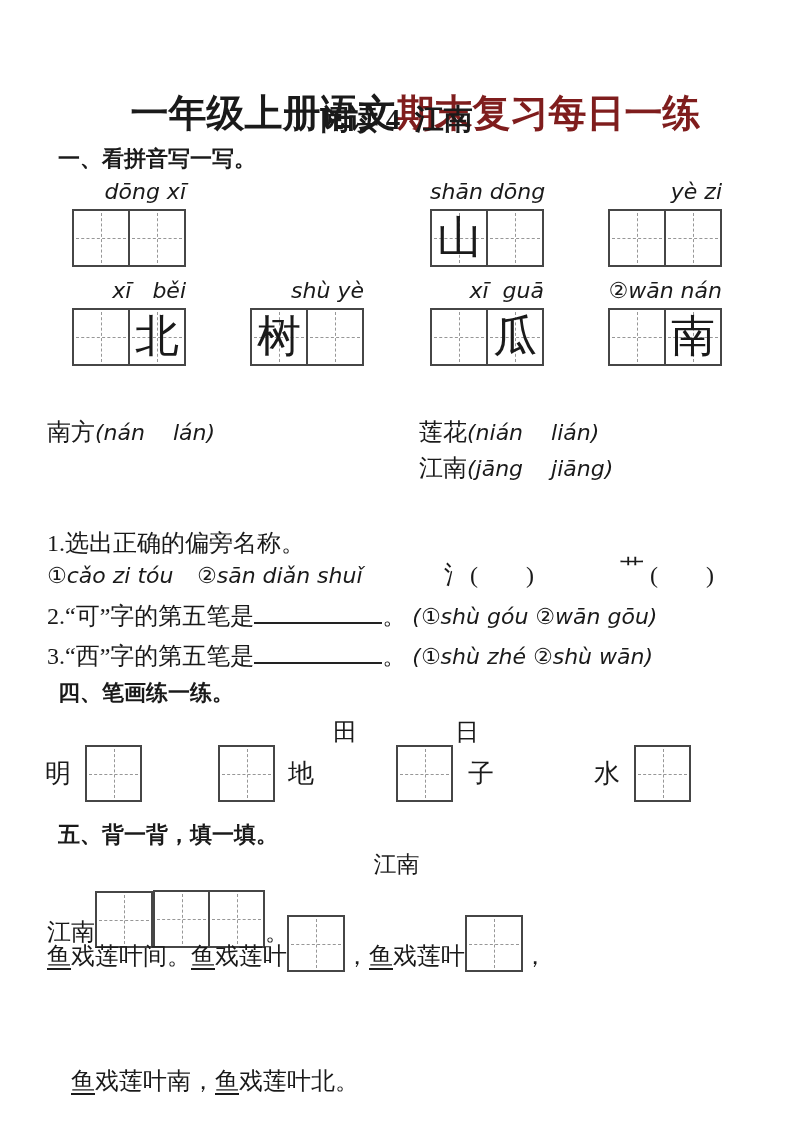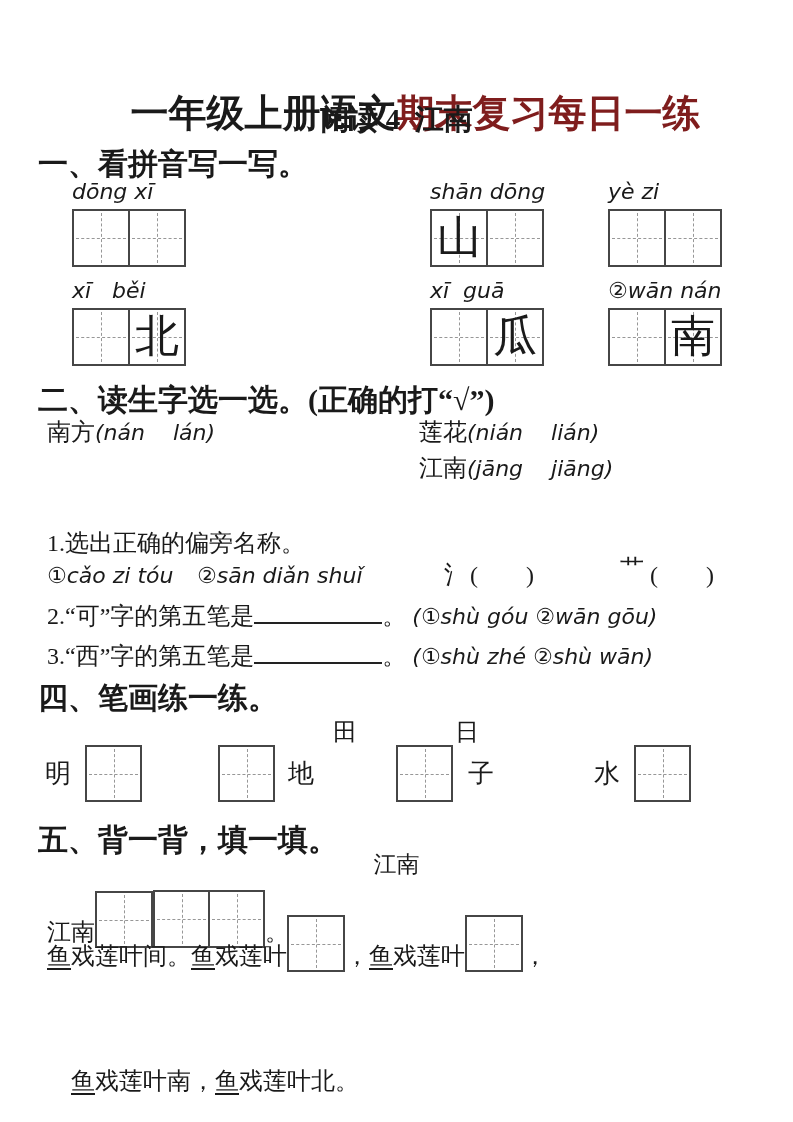--- a/index.html
+++ b/index.html
@@ -16,7 +16,7 @@
   .title { top: 44px; font-size: 38px; font-weight: bold; white-space: pre; }
   .red { color: #7f1d1d; }
   .subtitle { top: 100px; font-size: 29px; font-weight: bold; white-space: pre; }
-  .sec-head { left: 38px; font-size: 30px; font-weight: bold; white-space: pre; }
+  .sec-head { left: 58px; font-size: 22px; font-weight: bold; white-space: pre; }
   .cn { font-size: 24px; white-space: pre; line-height: 1.25; }
   .py {
     font-style: italic; font-family: "DejaVu Sans", sans-serif;

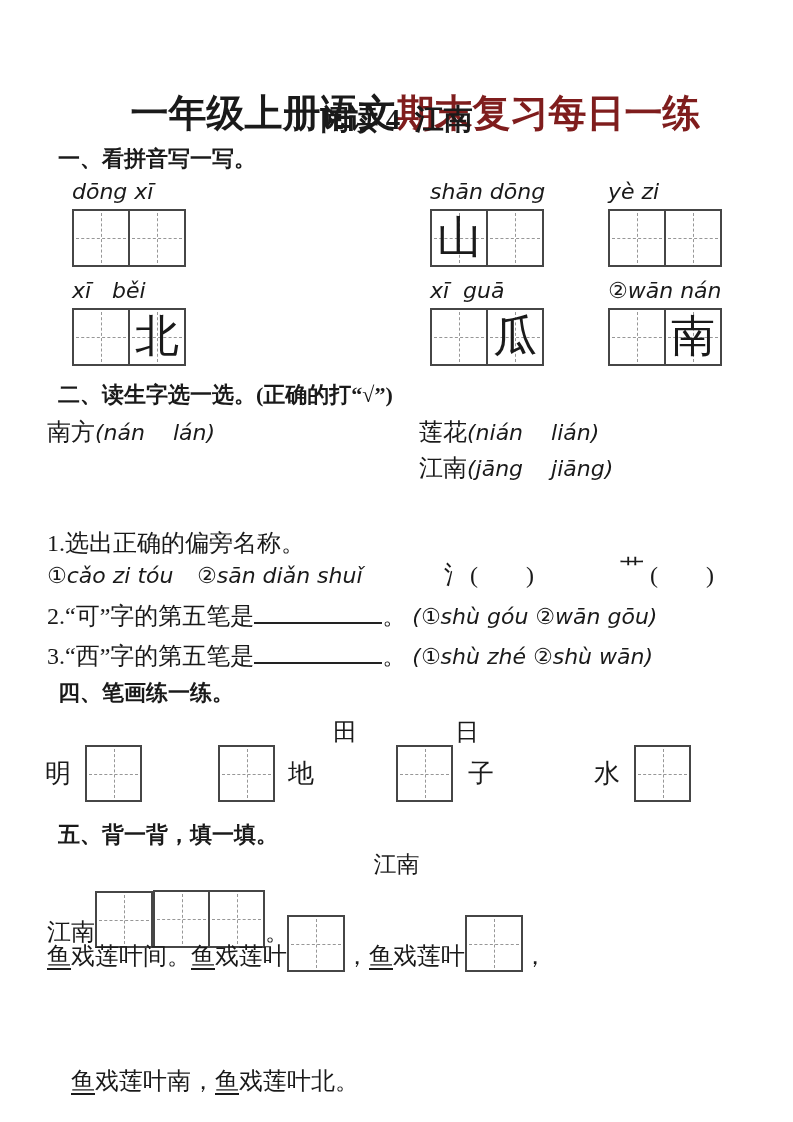--- a/index.html
+++ b/index.html
@@ -23,7 +23,7 @@
     font-size: 22px; white-space: pre; line-height: 1.25;
   }
   
-  .unit { position: absolute; width: 114px; text-align: left; }
+  .unit { position: absolute; width: 114px; text-align: right; }
   .unit .py { display: block; height: 31px; }
   .wbox { display: flex; border: 2px solid #464646; background: #fff; }
   .unit .wbox { width: 114px; height: 58px; }

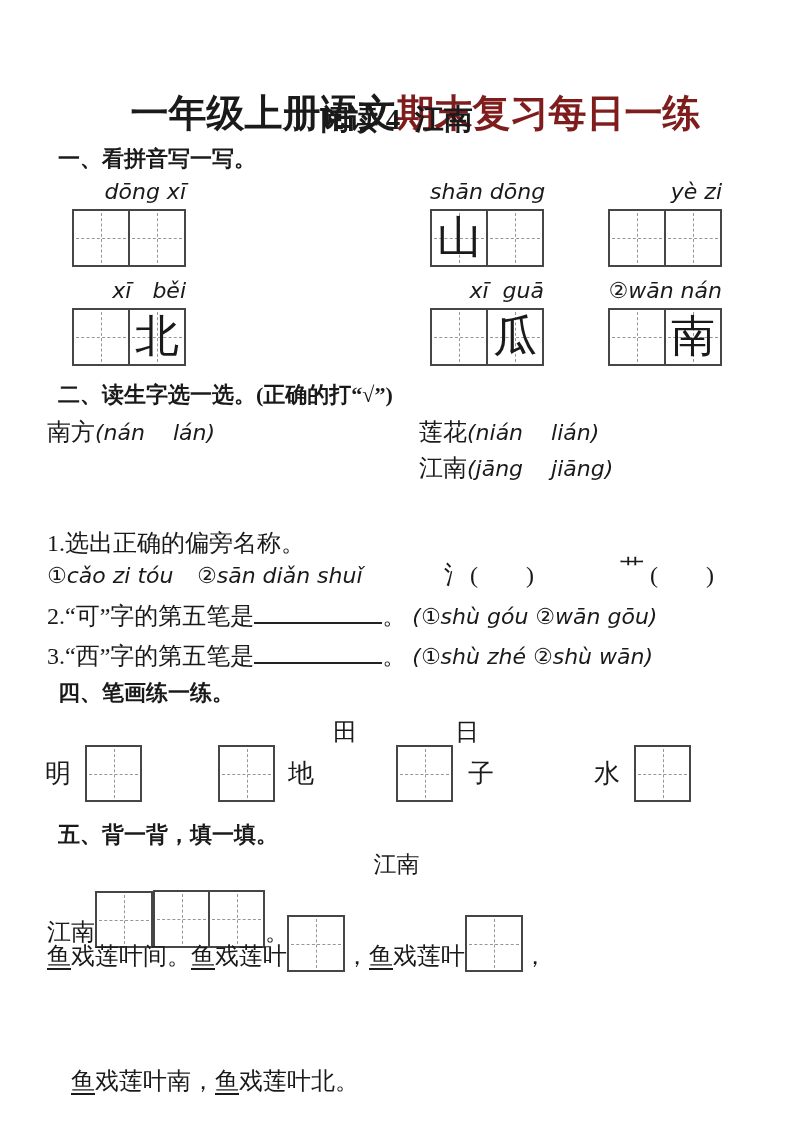--- a/index.html
+++ b/index.html
@@ -116,6 +116,17 @@
         </div>
     </div>
   </div>
+  <div class="unit" style="left:250px;top:277px">
+    <div class="py">shù yè</div>
+    <div class="wbox">
+      <div class="wcell">
+          <span class="hw">树</span>
+        </div>
+      <div class="wcell">
+          <span class="hw"></span>
+        </div>
+    </div>
+  </div>
   <div class="unit" style="left:430px;top:277px">
     <div class="py">xī  guā</div>
     <div class="wbox">

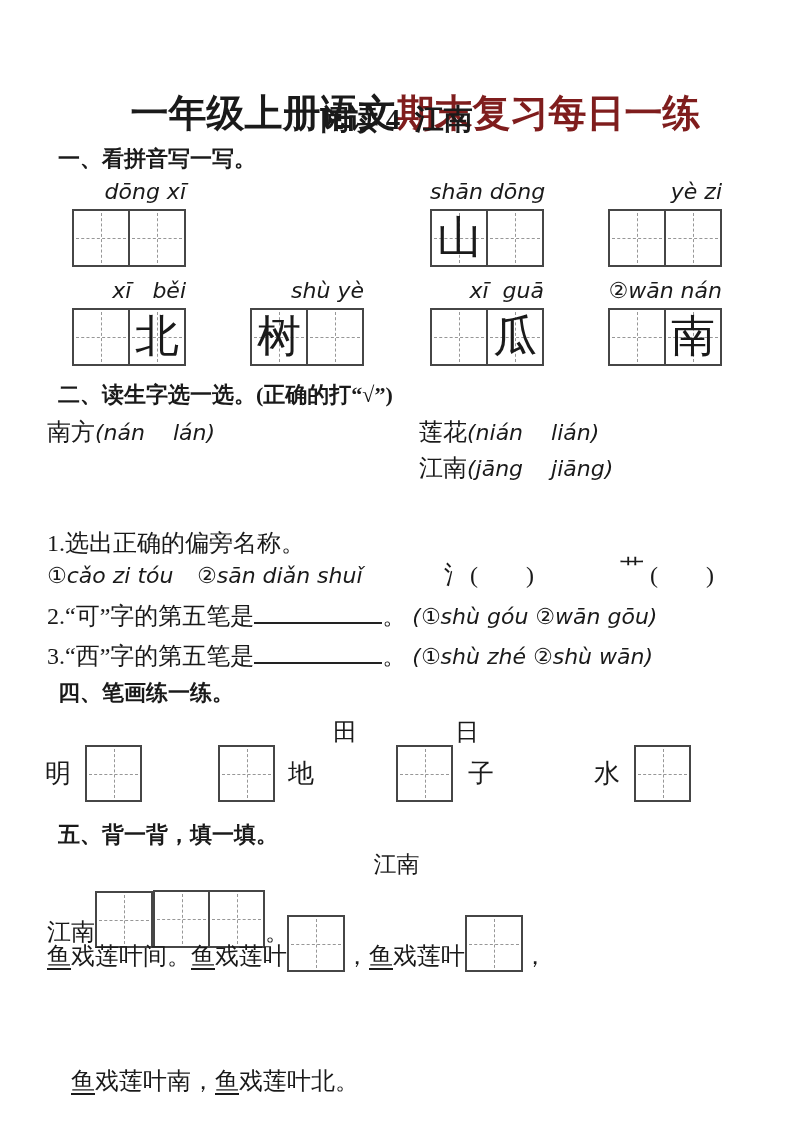--- a/index.html
+++ b/index.html
@@ -150,7 +150,6 @@
     </div>
   </div>
 
-  <div class="abs sec-head" style="top:380px">二、读生字选一选。(正确的打“√”)</div>
   <div class="abs" style="left:47px;top:417px">
     <span class="cn">南方</span><span class="py">(nán    lán)</span>
   </div>

